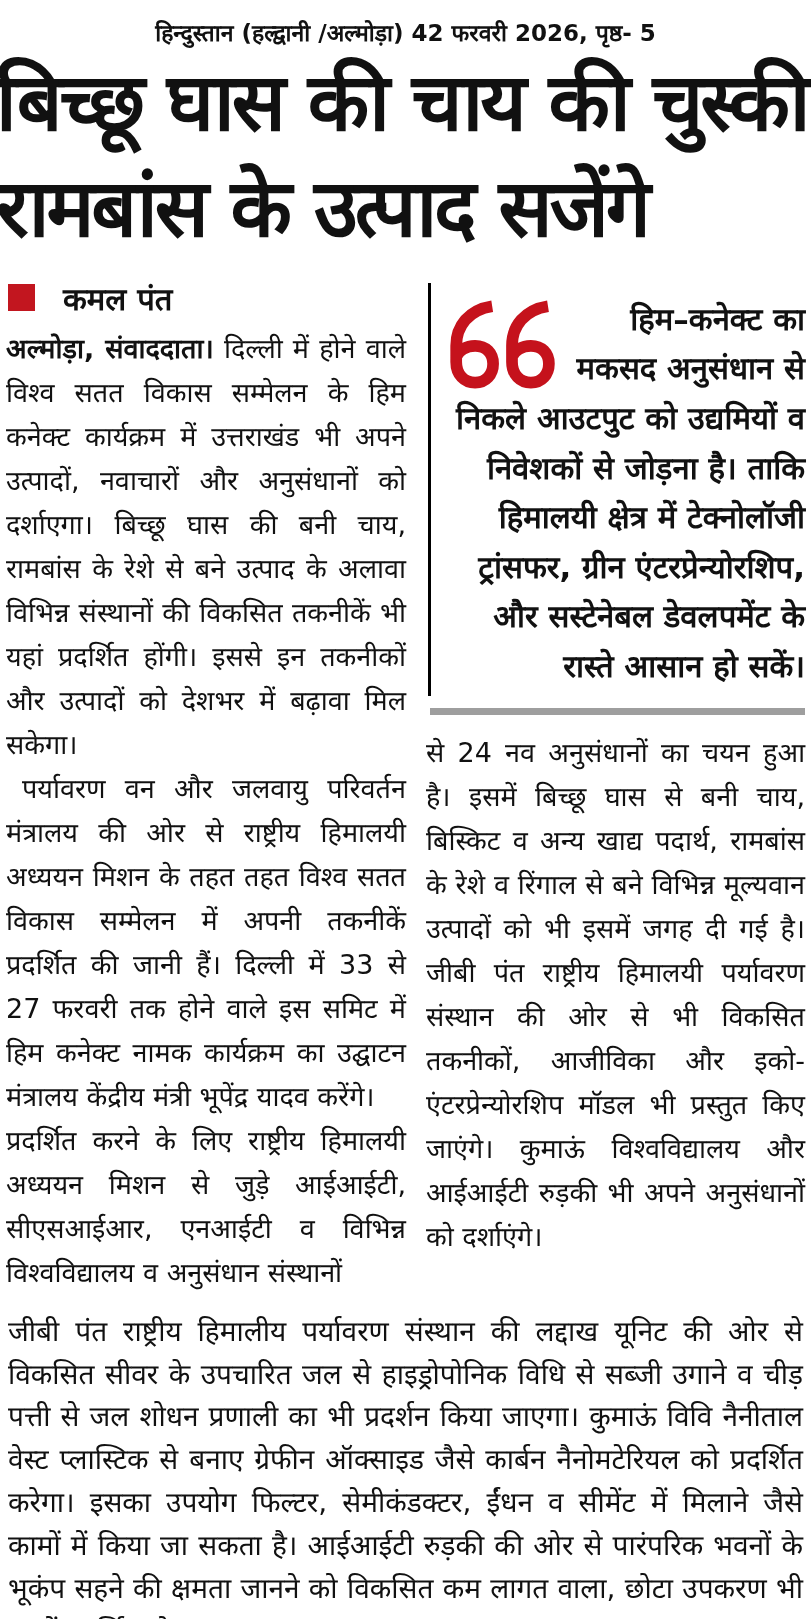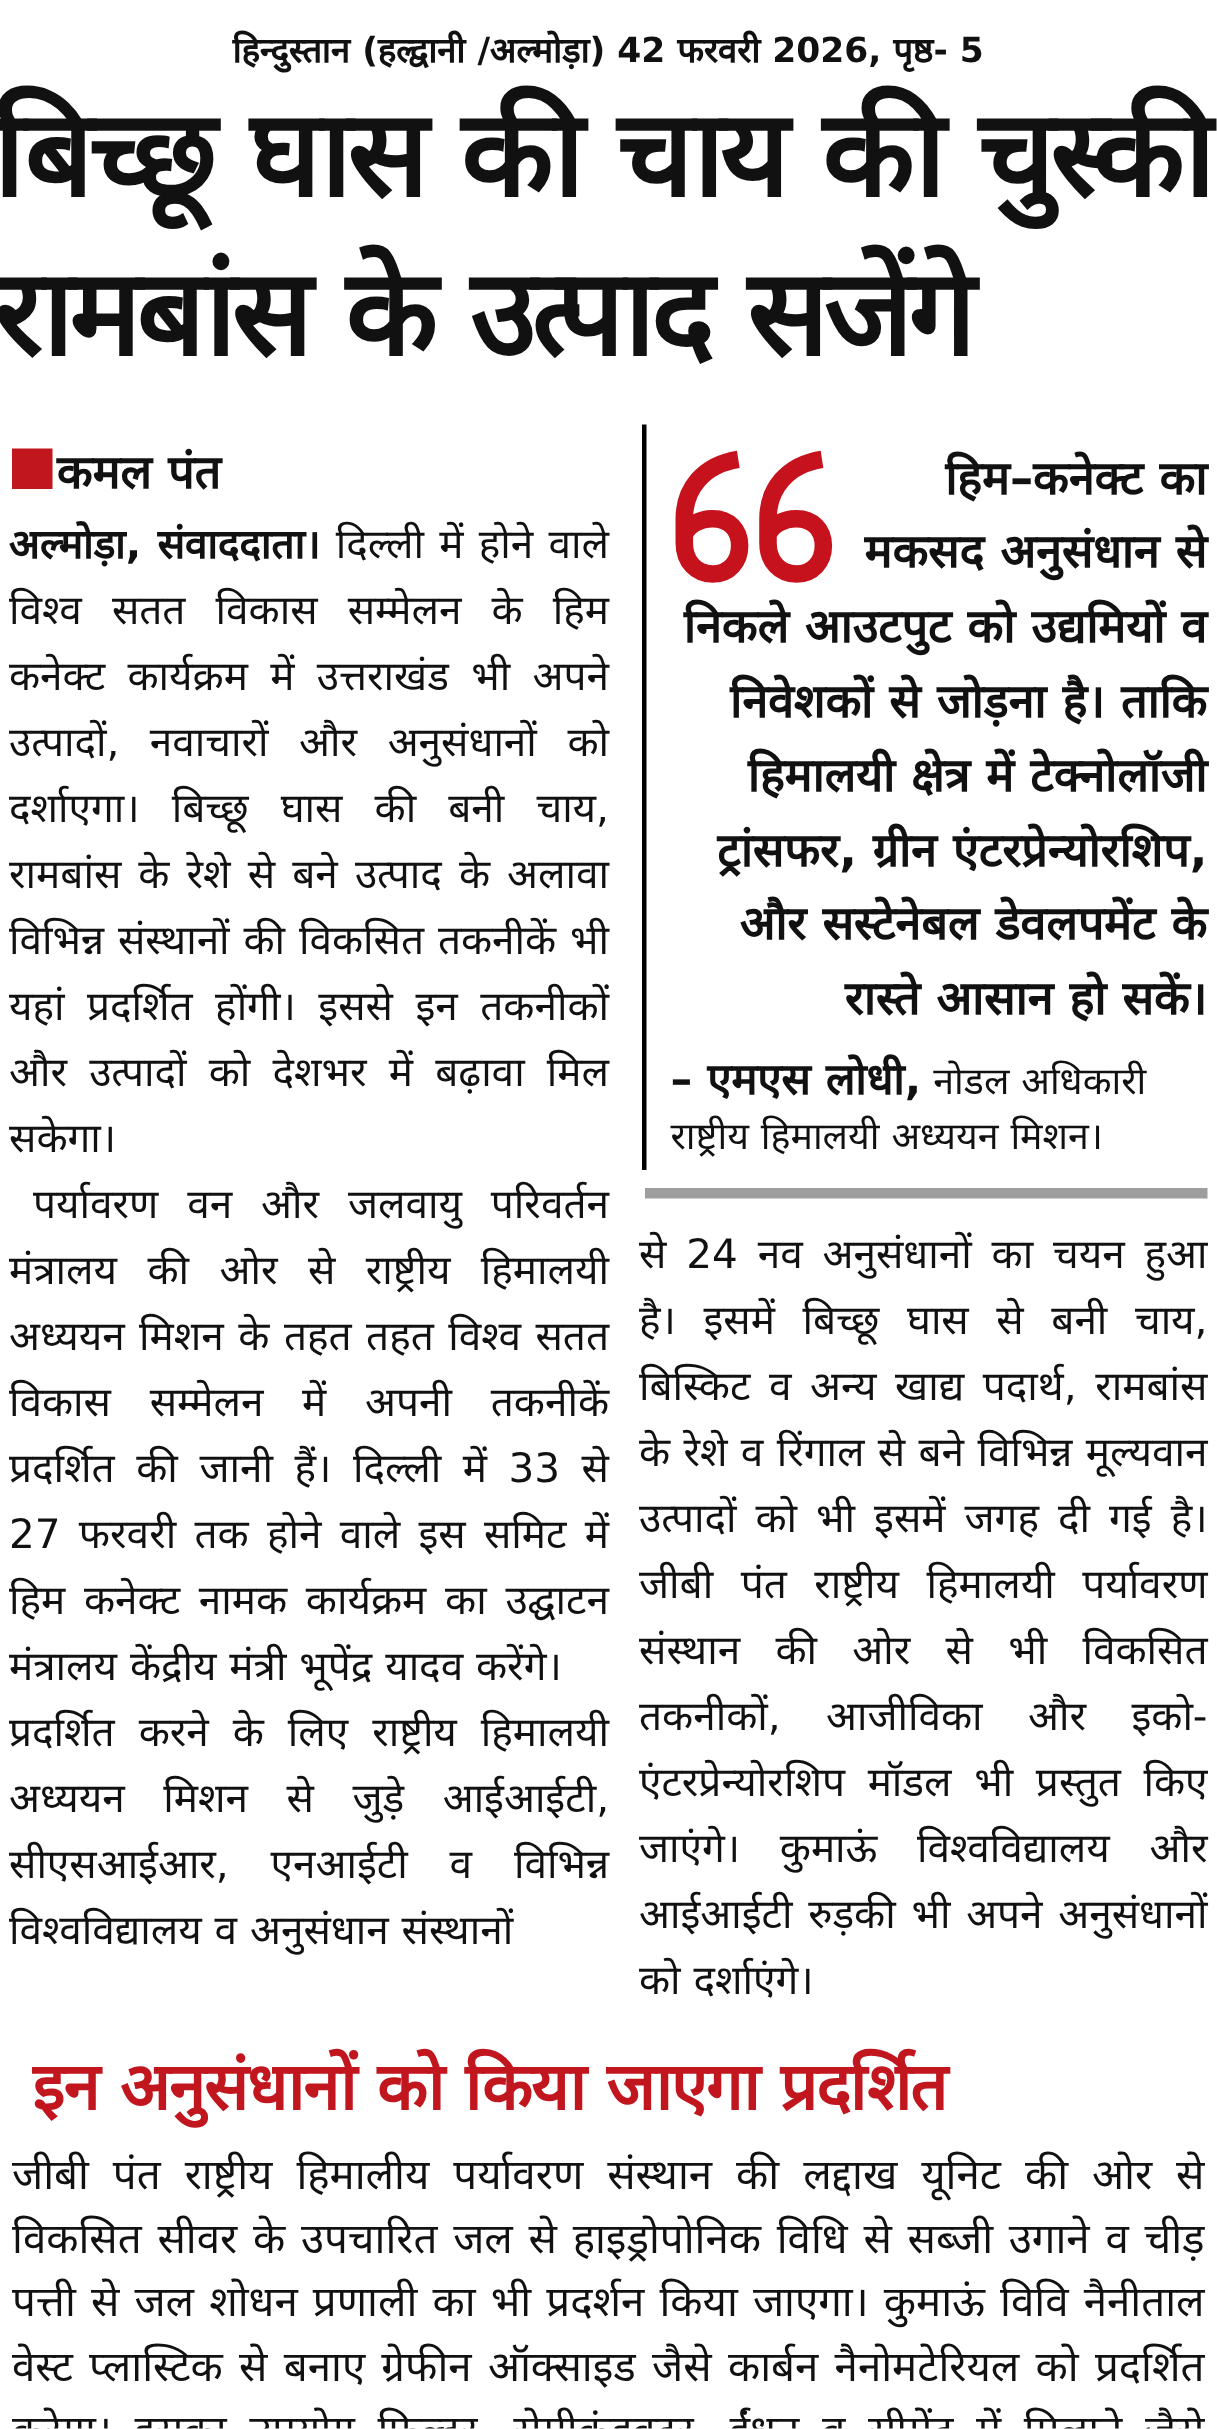--- a/index.html
+++ b/index.html
@@ -27,8 +27,8 @@
   .col-left{width:400px;flex:0 0 400px;}
   .col-right{flex:1;min-width:0;}
   .byline{
-    display:flex;align-items:center;gap:3px;
-    font-size:31px;font-weight:bold;margin:25px 0 8px 2px;
+    display:flex;align-items:center;gap:28px;
+    font-size:31px;font-weight:bold;margin:10px 0 8px 2px;
   }
   .bullet{width:27px;height:27px;background:var(--red);flex:0 0 27px;}
   .body-text{font-size:27px;line-height:1.63;text-align:justify;}

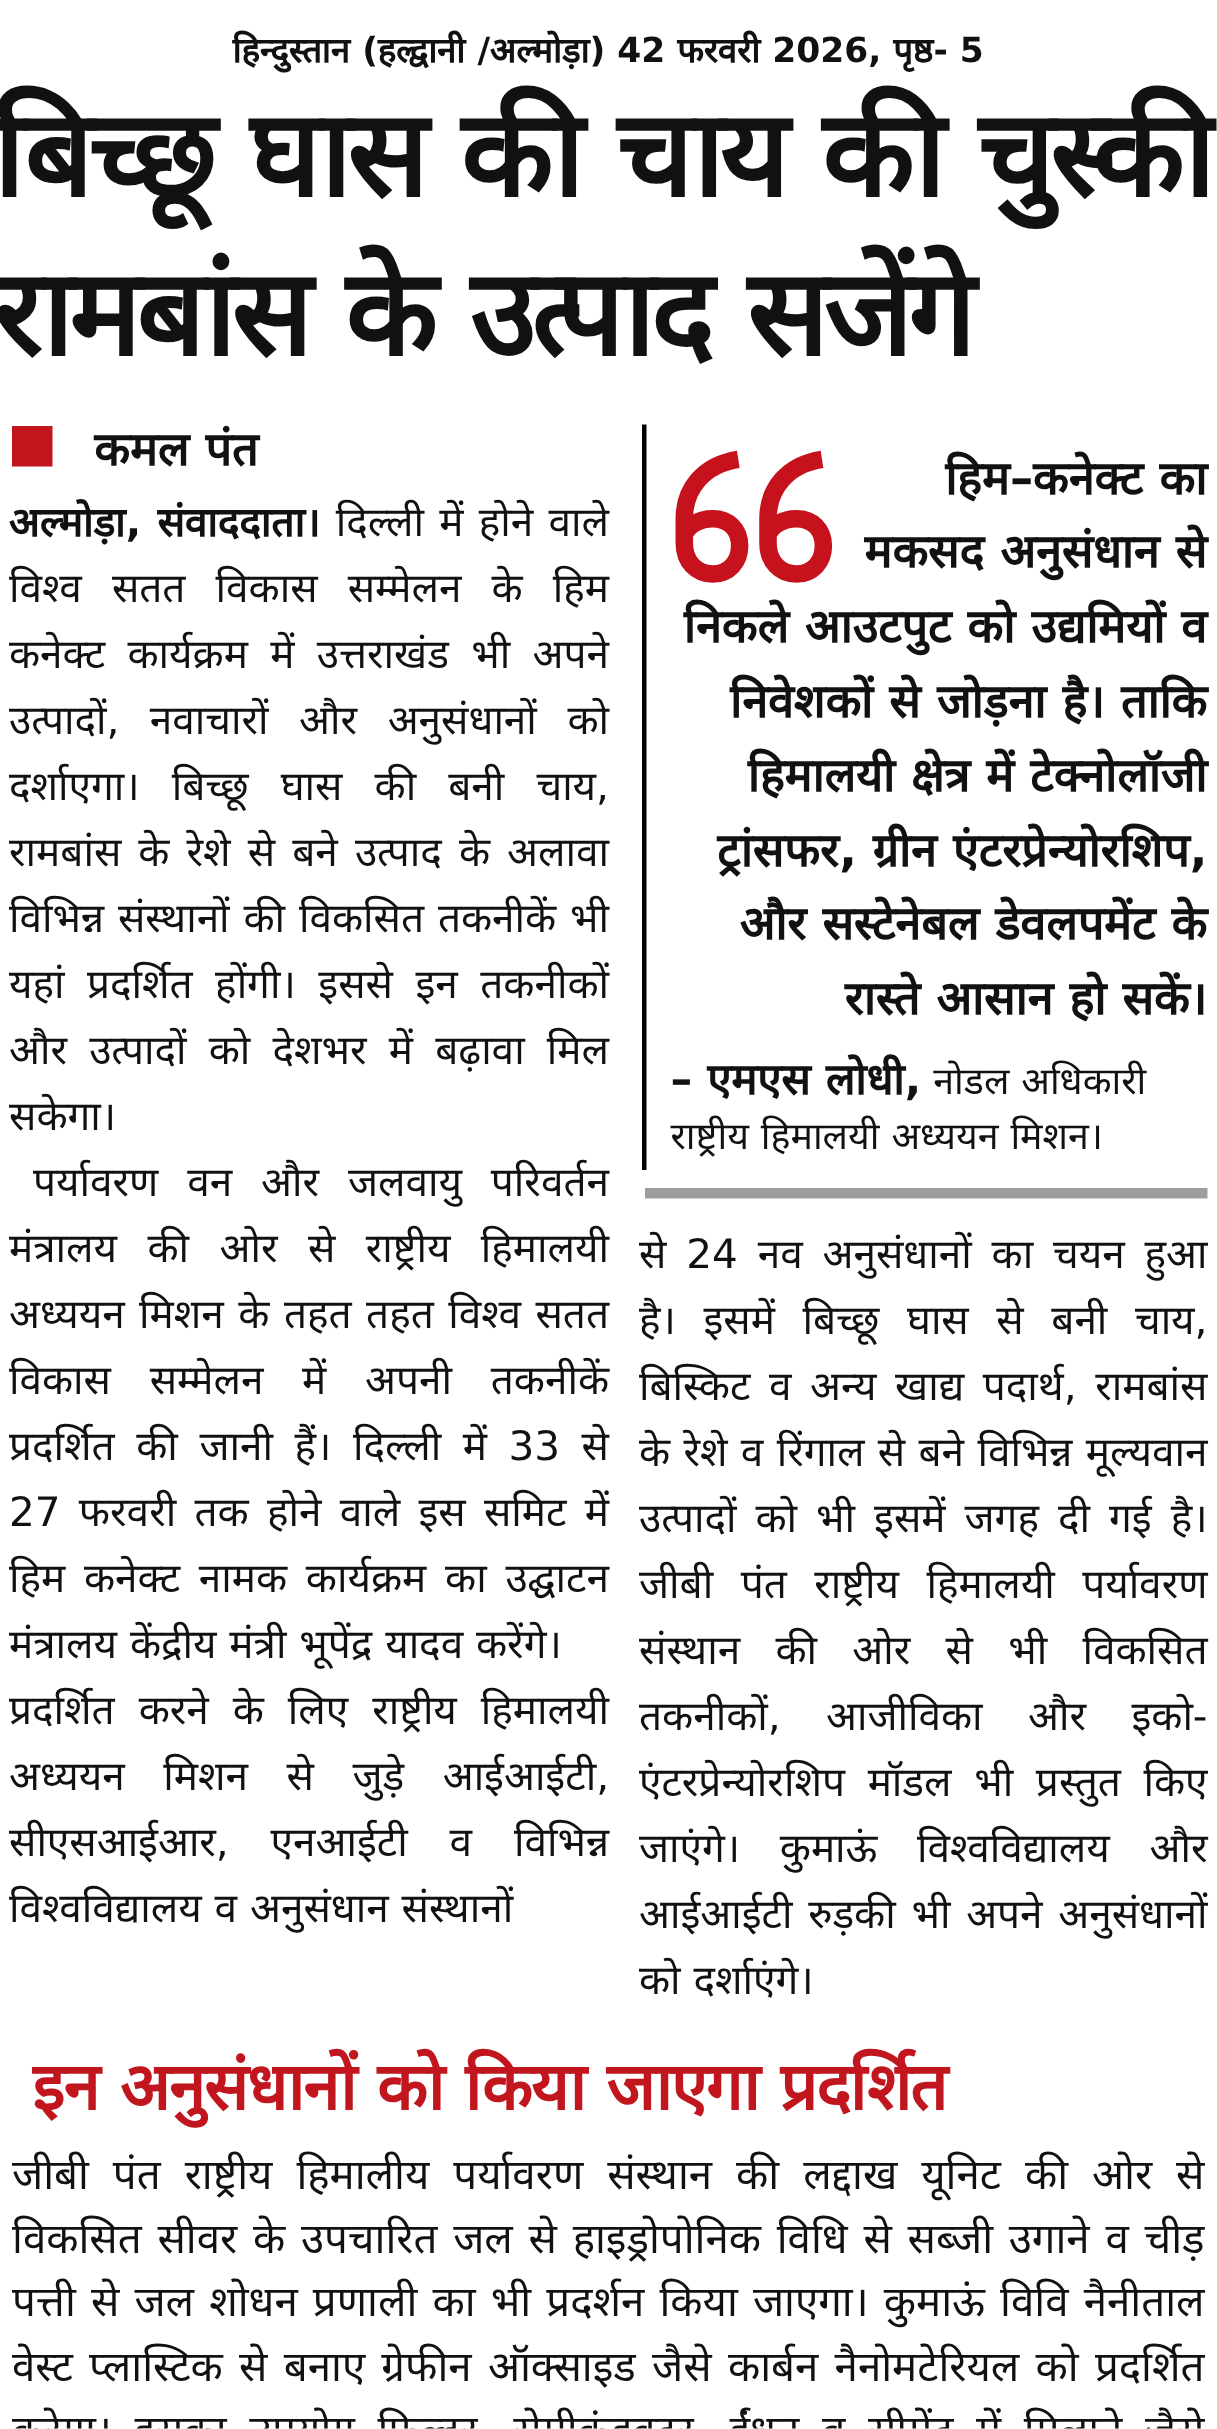--- a/index.html
+++ b/index.html
@@ -84,7 +84,6 @@
         </g>
       </svg>
       <div class="quote-text">हिम–कनेक्ट का मकसद अनुसंधान से निकले आउटपुट को उद्यमियों व निवेशकों से जोड़ना है। ताकि हिमालयी क्षेत्र में टेक्नोलॉजी ट्रांसफर, ग्रीन एंटरप्रेन्योरशिप, और सस्टेनेबल डेवलपमेंट के रास्ते आसान हो सकें।</div>
-      <div class="quote-attr"><span class="name">– एमएस लोधी,</span><span> नोडल अधिकारी राष्ट्रीय हिमालयी अध्ययन मिशन।</span></div>
     </div>
     <div class="gray-rule"></div>
     <div class="body-text">

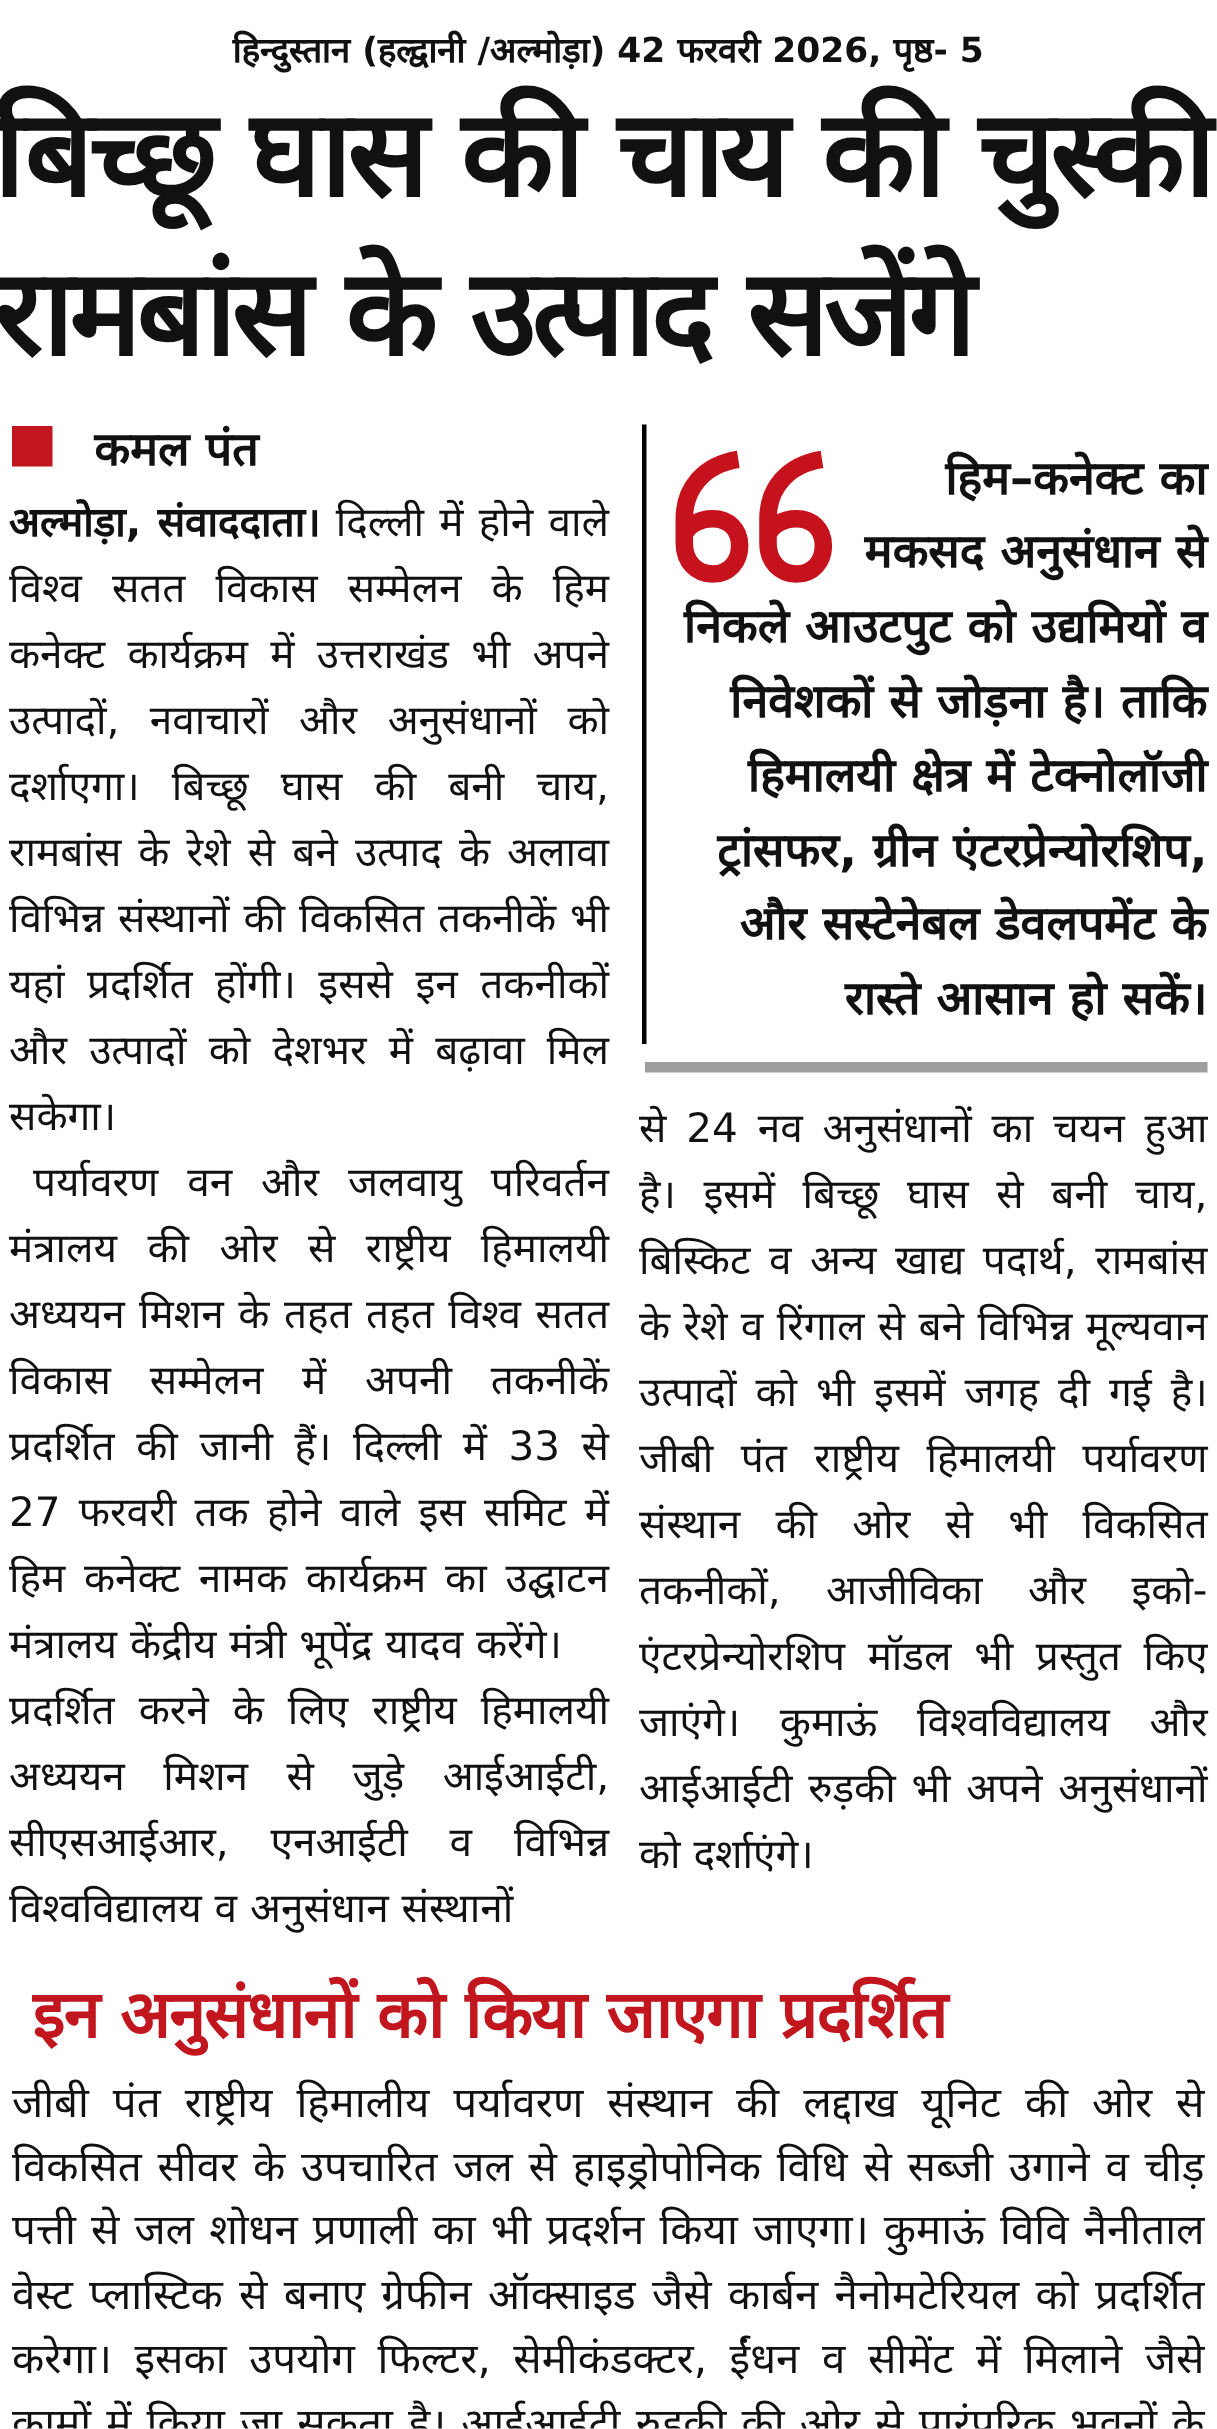--- a/index.html
+++ b/index.html
@@ -94,7 +94,6 @@
 </div>
 
 <div class="bottom">
-  <div class="bottom-heading">इन अनुसंधानों को किया जाएगा प्रदर्शित</div>
   <div class="bottom-para">जीबी पंत राष्ट्रीय हिमालीय पर्यावरण संस्थान की लद्दाख यूनिट की ओर से विकसित सीवर के उपचारित जल से हाइड्रोपोनिक विधि से सब्जी उगाने व चीड़ पत्ती से जल शोधन प्रणाली का भी प्रदर्शन किया जाएगा। कुमाऊं विवि नैनीताल वेस्ट प्लास्टिक से बनाए ग्रेफीन ऑक्साइड जैसे कार्बन नैनोमटेरियल को प्रदर्शित करेगा। इसका उपयोग फिल्टर, सेमीकंडक्टर, ईंधन व सीमेंट में मिलाने जैसे कामों में किया जा सकता है। आईआईटी रुड़की की ओर से पारंपरिक भवनों के भूकंप सहने की क्षमता जानने को विकसित कम लागत वाला, छोटा उपकरण भी इसमें प्रदर्शित होगा।</div>
 </div>
 

